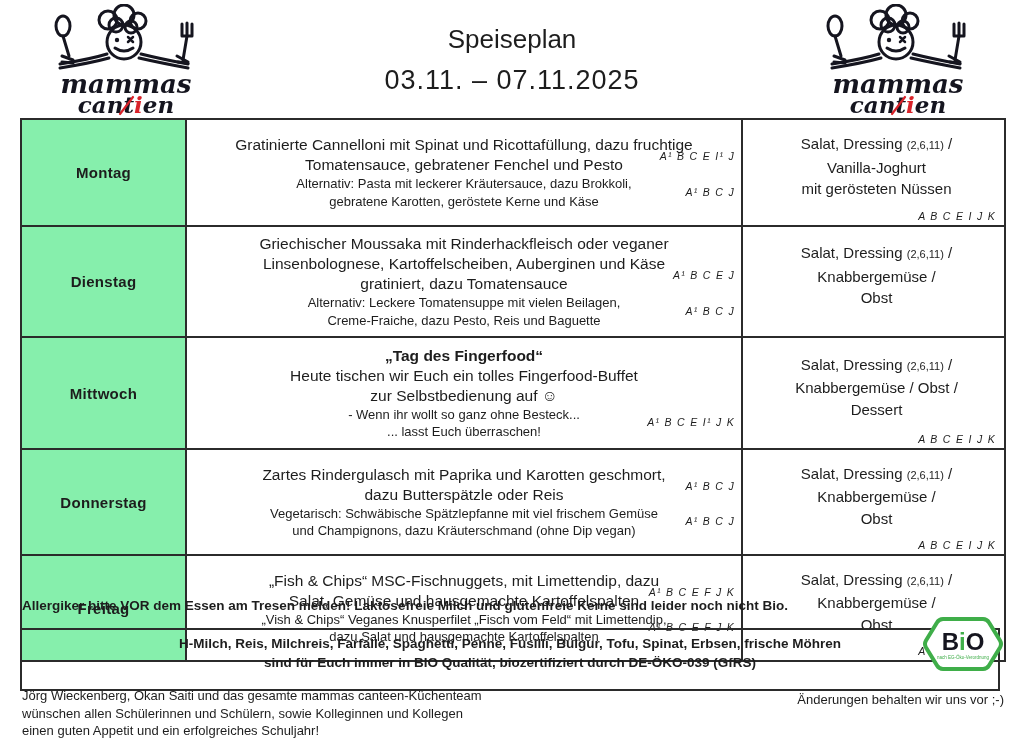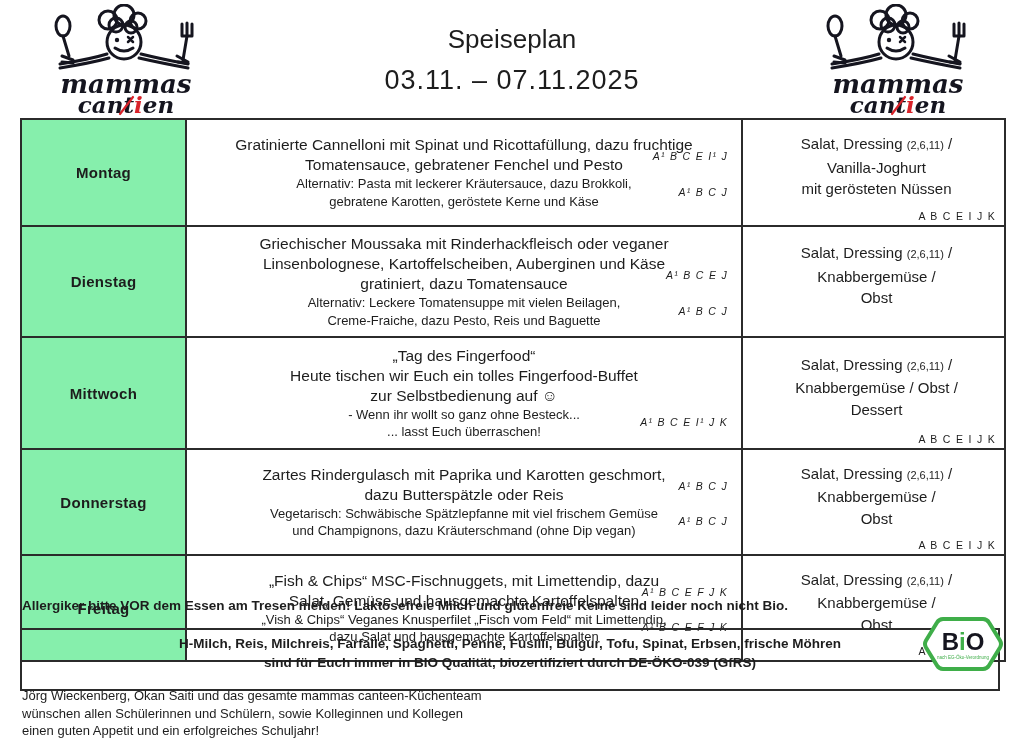--- a/index.html
+++ b/index.html
@@ -27,7 +27,7 @@
     background:#86efac;text-align:center;vertical-align:middle;
     font-weight:bold;font-size:15px;letter-spacing:.3px;
   }
-  .dish-cell{vertical-align:middle;padding:2px 11px;}
+  .dish-cell{vertical-align:middle;padding:2px 4px;}
   .side-cell{
     position:relative;text-align:center;vertical-align:middle;
     padding:2px 6px 14px 12px;

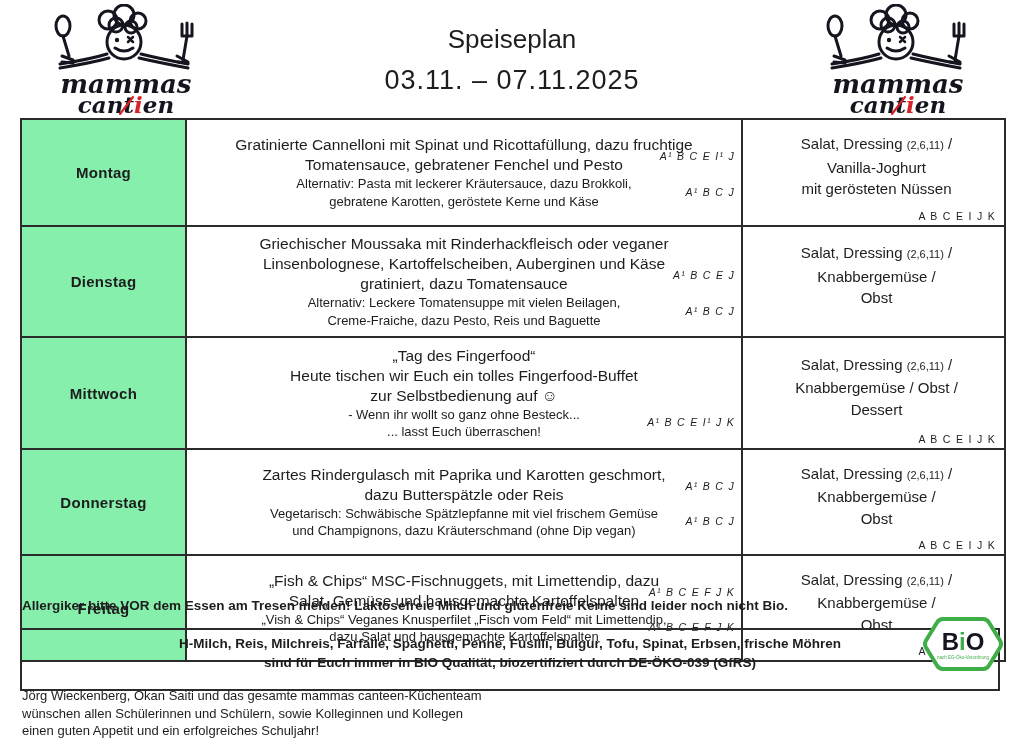--- a/index.html
+++ b/index.html
@@ -51,7 +51,7 @@
   .side-sub{font-size:11px;}
   .side-code{
     position:absolute;right:8px;bottom:3px;
-    font-size:10.5px;letter-spacing:1.3px;
+    font-style:italic;font-size:10.5px;letter-spacing:1.3px;
   }
 
   

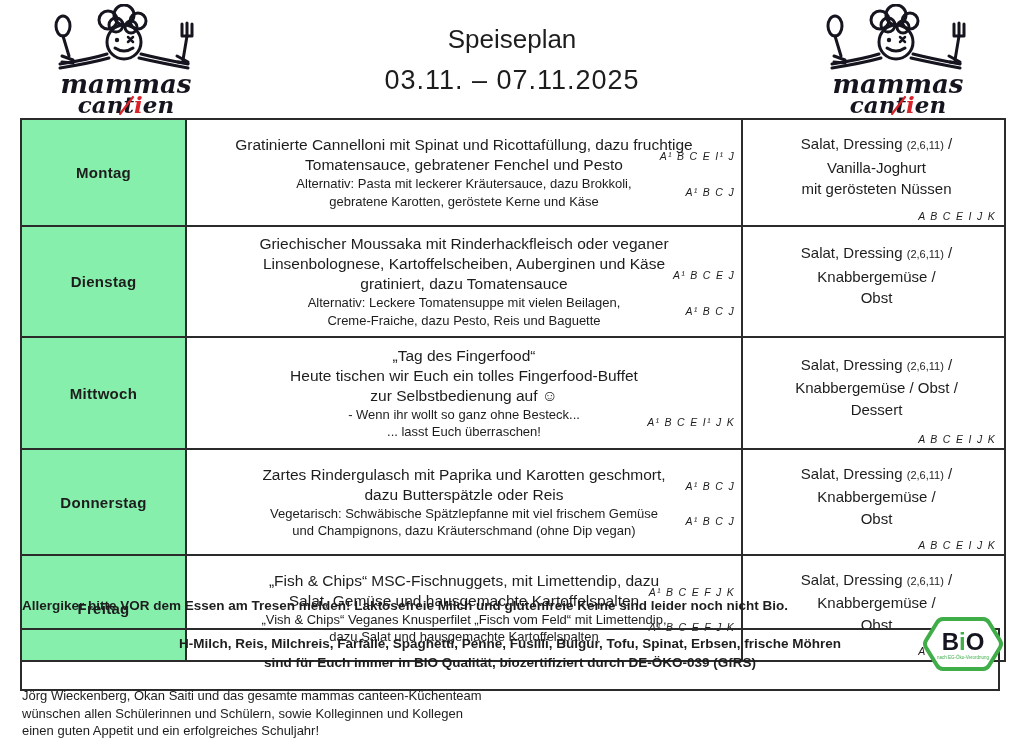--- a/index.html
+++ b/index.html
@@ -42,7 +42,7 @@
   .dish-line{position:relative;text-align:center;white-space:nowrap;}
   .dish-line.big{font-size:15.5px;line-height:20px;}
   .dish-line.small{font-size:13px;line-height:17.5px;}
-  .dish-line.boldline .line-text{font-weight:normal;}
+  .dish-line.boldline .line-text{font-weight:bold;}
   .allergen-code{
     position:absolute;right:2px;bottom:9px;
     font-style:italic;font-size:10.5px;letter-spacing:1.3px;white-space:nowrap;

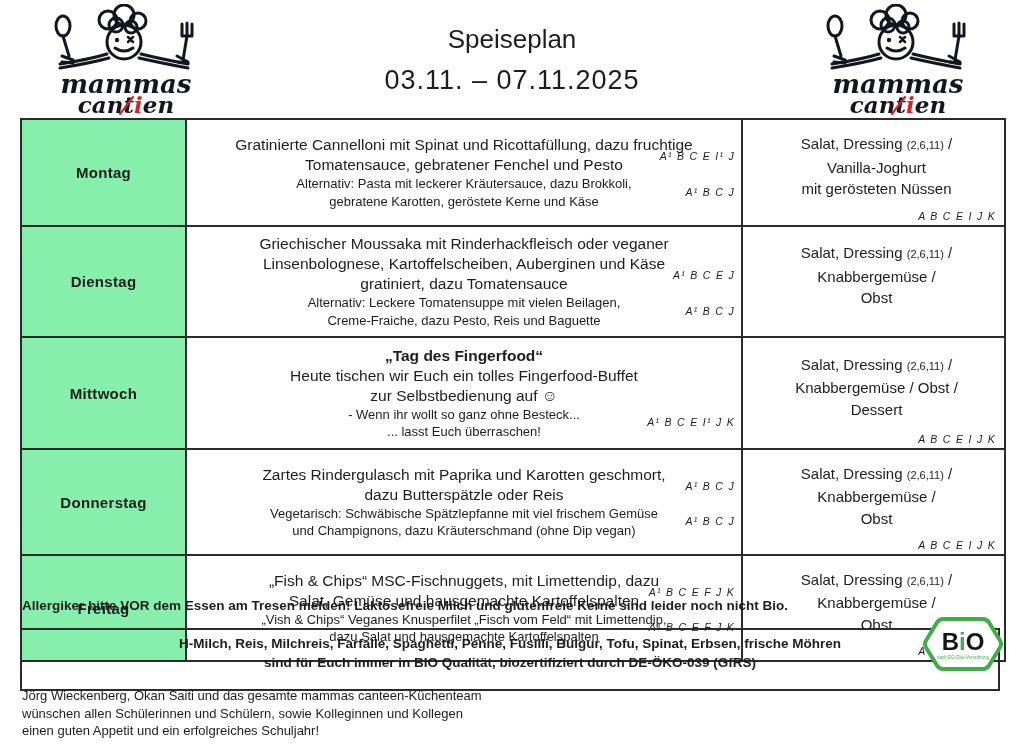--- a/index.html
+++ b/index.html
@@ -253,6 +253,7 @@
   <div>einen guten Appetit und ein erfolgreiches Schuljahr!</div>
 </div>
 <div class="footer-right">
+  <div>Änderungen behalten wir uns vor ;-)</div>
 </div>
 
 </body></html>

